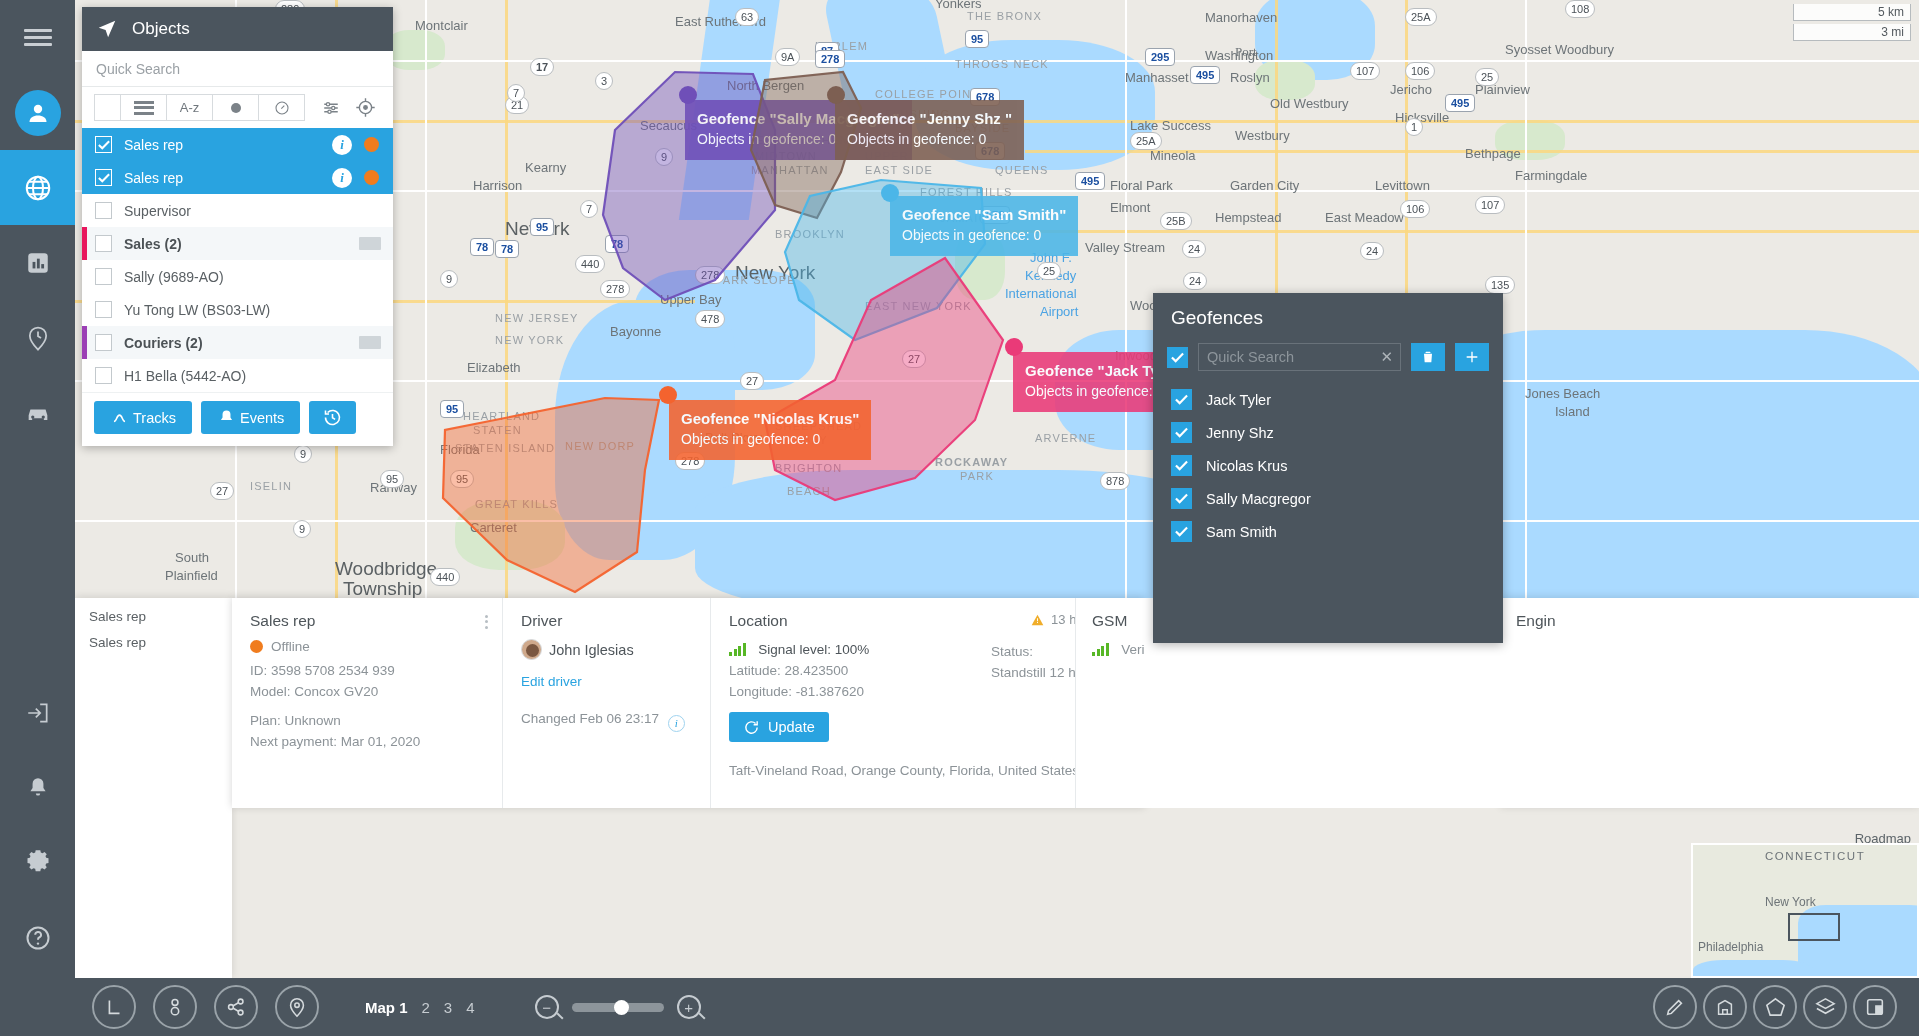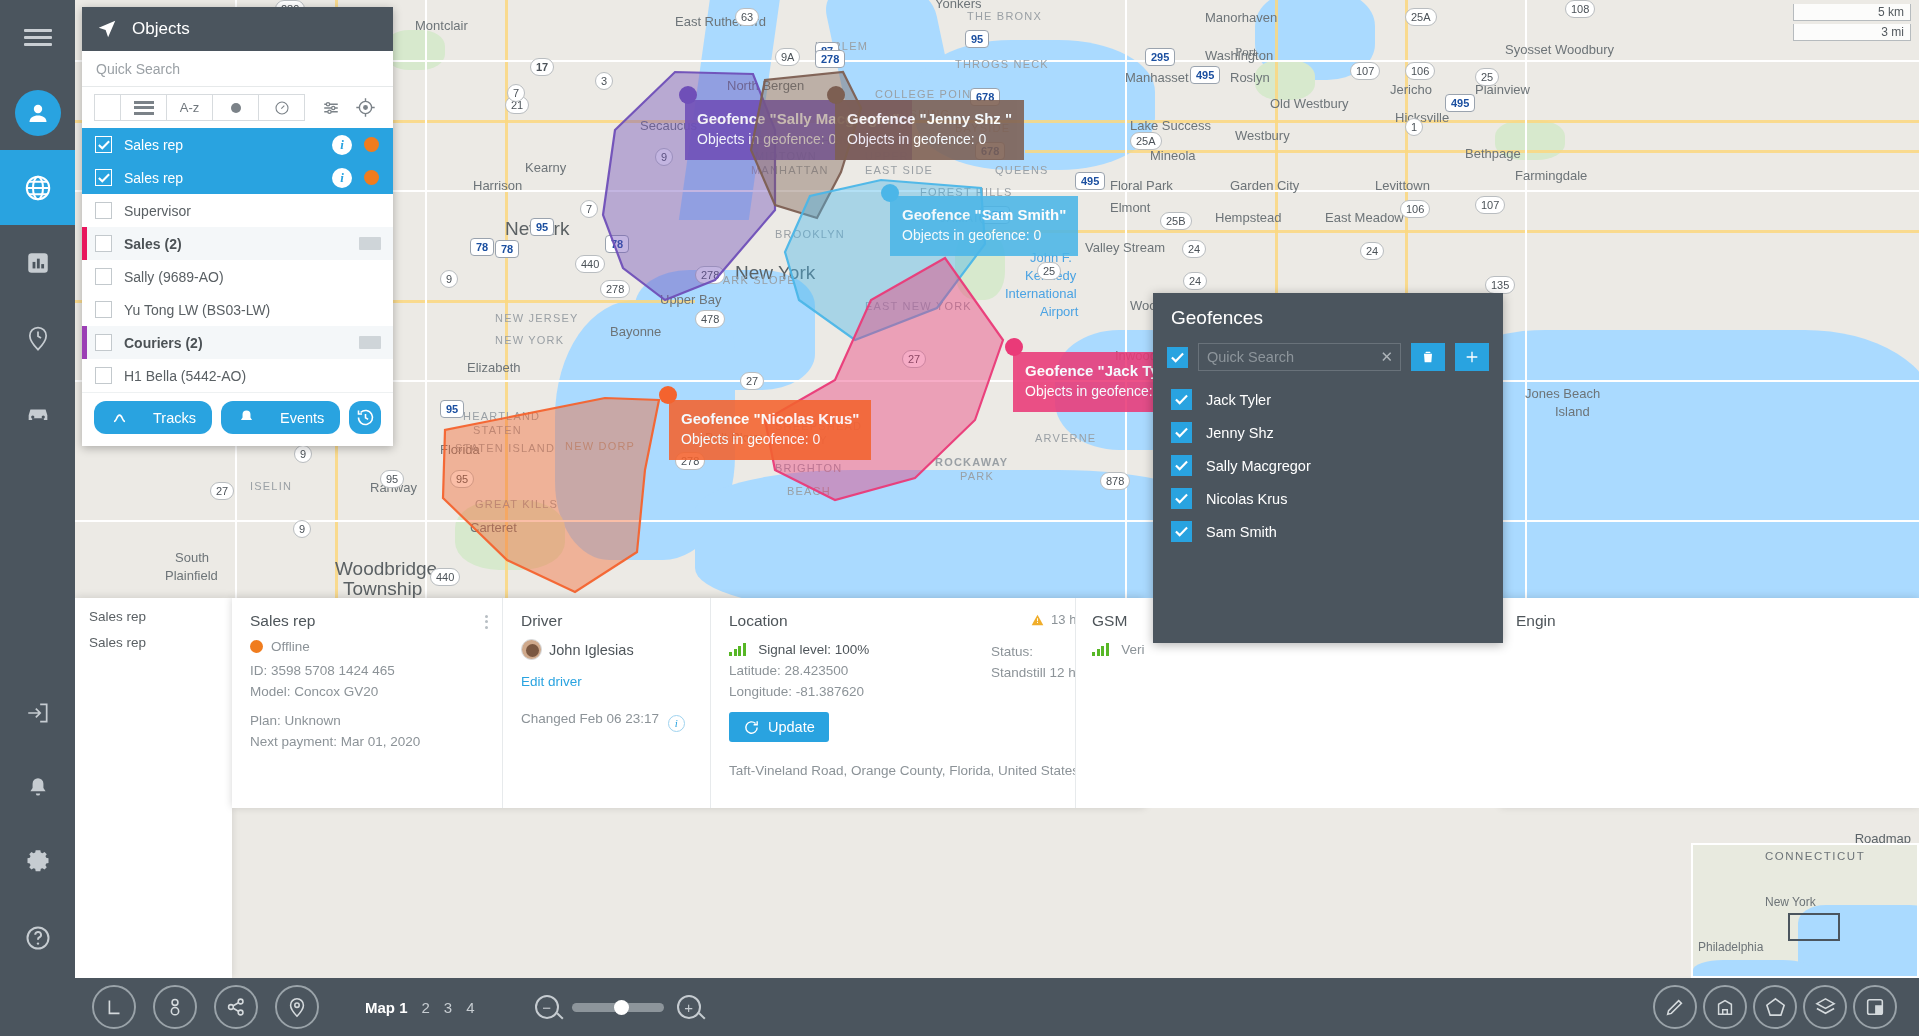--- a/index.html
+++ b/index.html
@@ -124,8 +124,8 @@
     border-top:1px solid #eef1f2;
   }
   .btn-blue {
-    background:#29a3e0; color:#fff; border:none; height:33px; border-radius:12px;
-    display:flex; align-items:center; justify-content:center; gap:24px;
+    background:#29a3e0; color:#fff; border:none; height:33px; border-radius:3px;
+    display:flex; align-items:center; justify-content:center; gap:4px;
     font-size:14.5px; padding:0 16px;
   }
   .btn-blue.sq { width:47px; padding:0; }

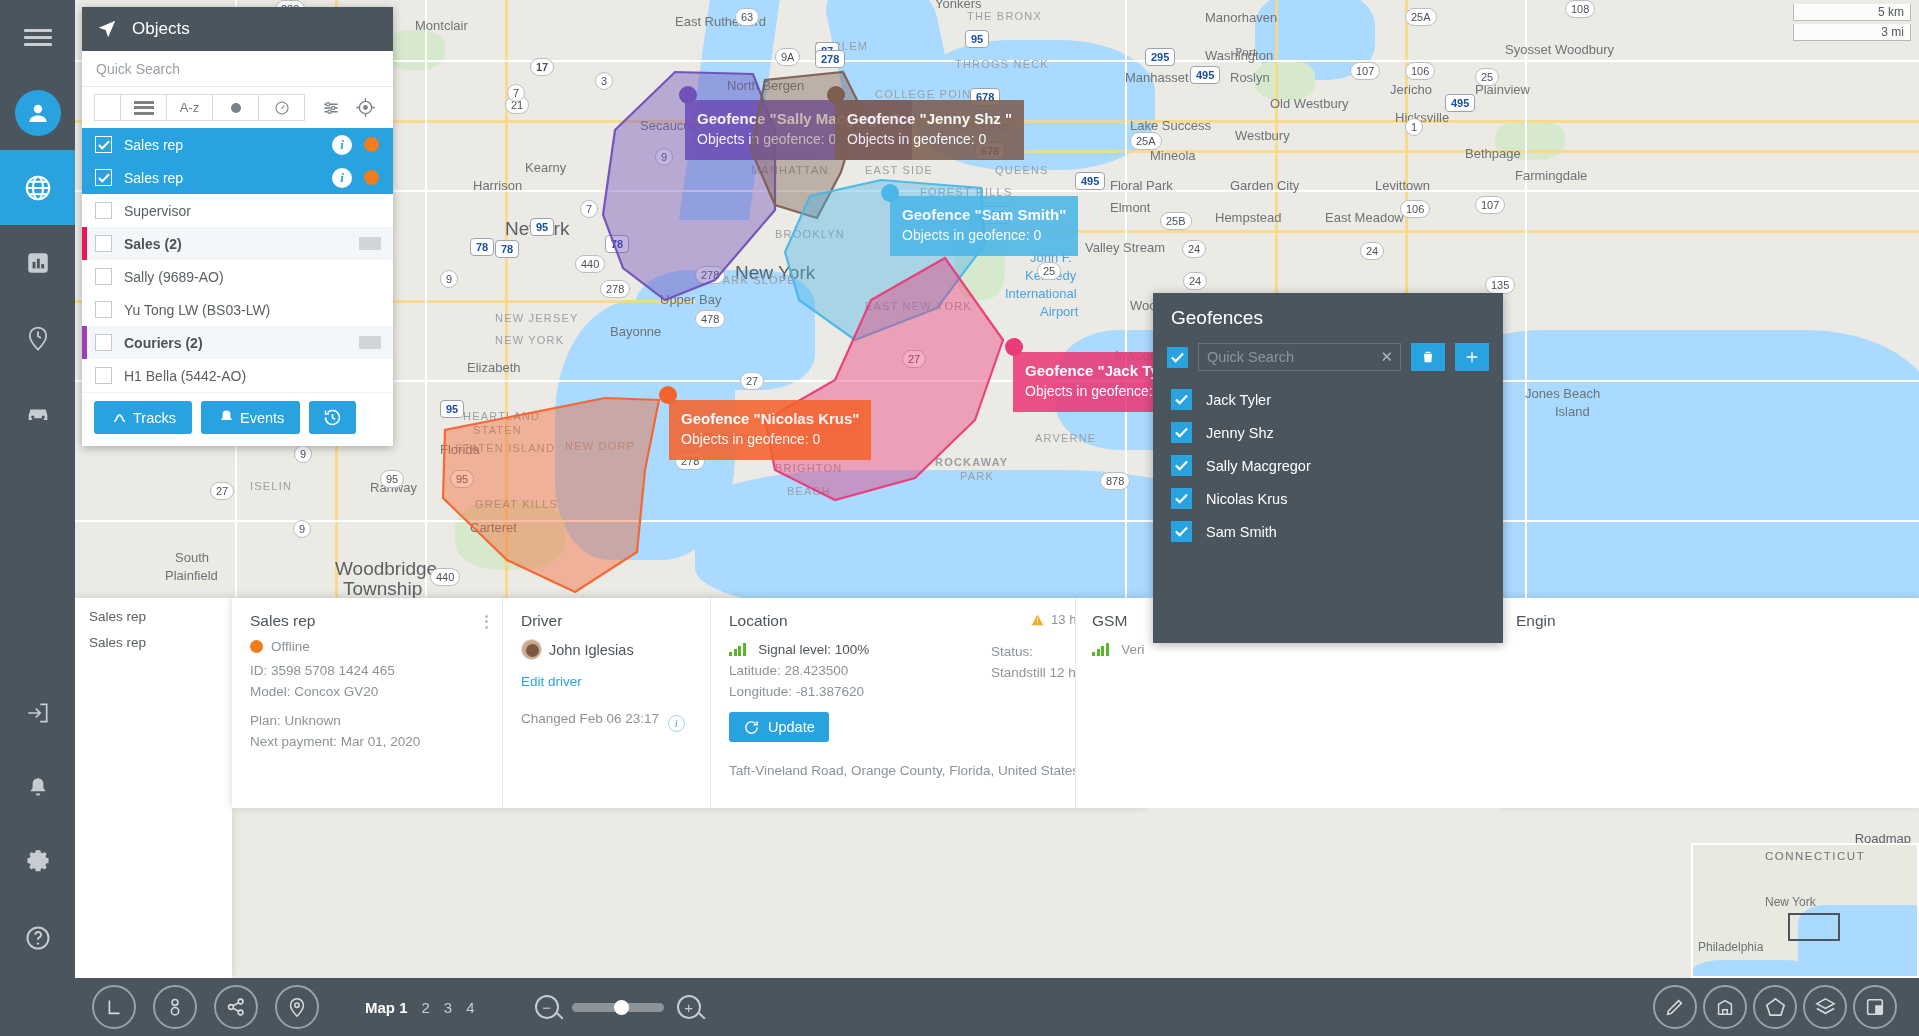--- a/index.html
+++ b/index.html
@@ -760,7 +760,7 @@
             <path d="M1 5.4L5 9.4L13 1.2" stroke="#fff" stroke-width="2.3" fill="none"></path>
           </svg>
         </span>
-    <span>Sally Macgregor</span>
+    <span>Nicolas Krus</span>
       </div>
       <div class="gfp-item">
         <span class="cbblue">
@@ -768,7 +768,7 @@
             <path d="M1 5.4L5 9.4L13 1.2" stroke="#fff" stroke-width="2.3" fill="none"></path>
           </svg>
         </span>
-    <span>Nicolas Krus</span>
+    <span>Sally Macgregor</span>
       </div>
       <div class="gfp-item">
         <span class="cbblue">

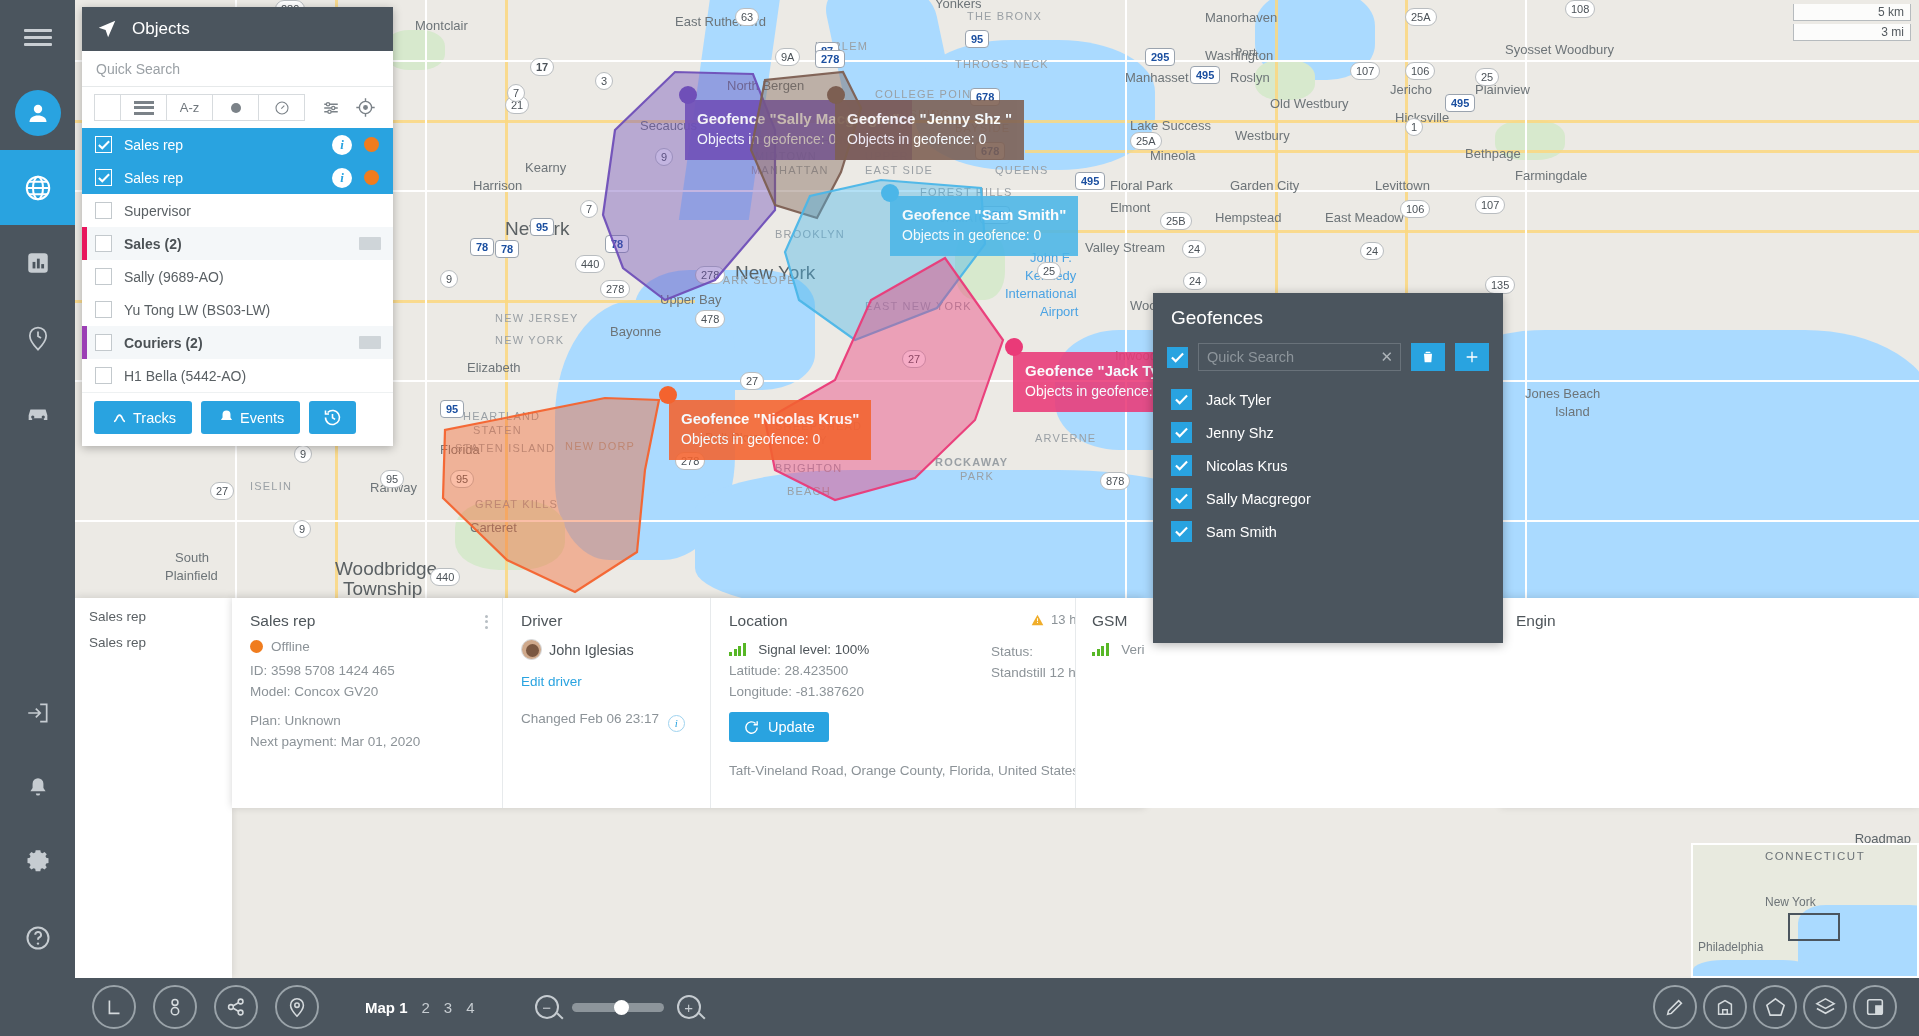--- a/index.html
+++ b/index.html
@@ -812,7 +812,7 @@
       <span class="st-dot"></span>
       <span>Offline</span>
     </div>
-    <div class="ic-line">ID: 3598 5708 1424 465</div>
+    <div class="ic-line">ID: 3598 5708 2534 939</div>
     <div class="ic-line">Model: Concox GV20</div>
     <div class="ic-line" style="margin-top:8px">Plan: Unknown</div>
     <div class="ic-line">Next payment: Mar 01, 2020</div>

